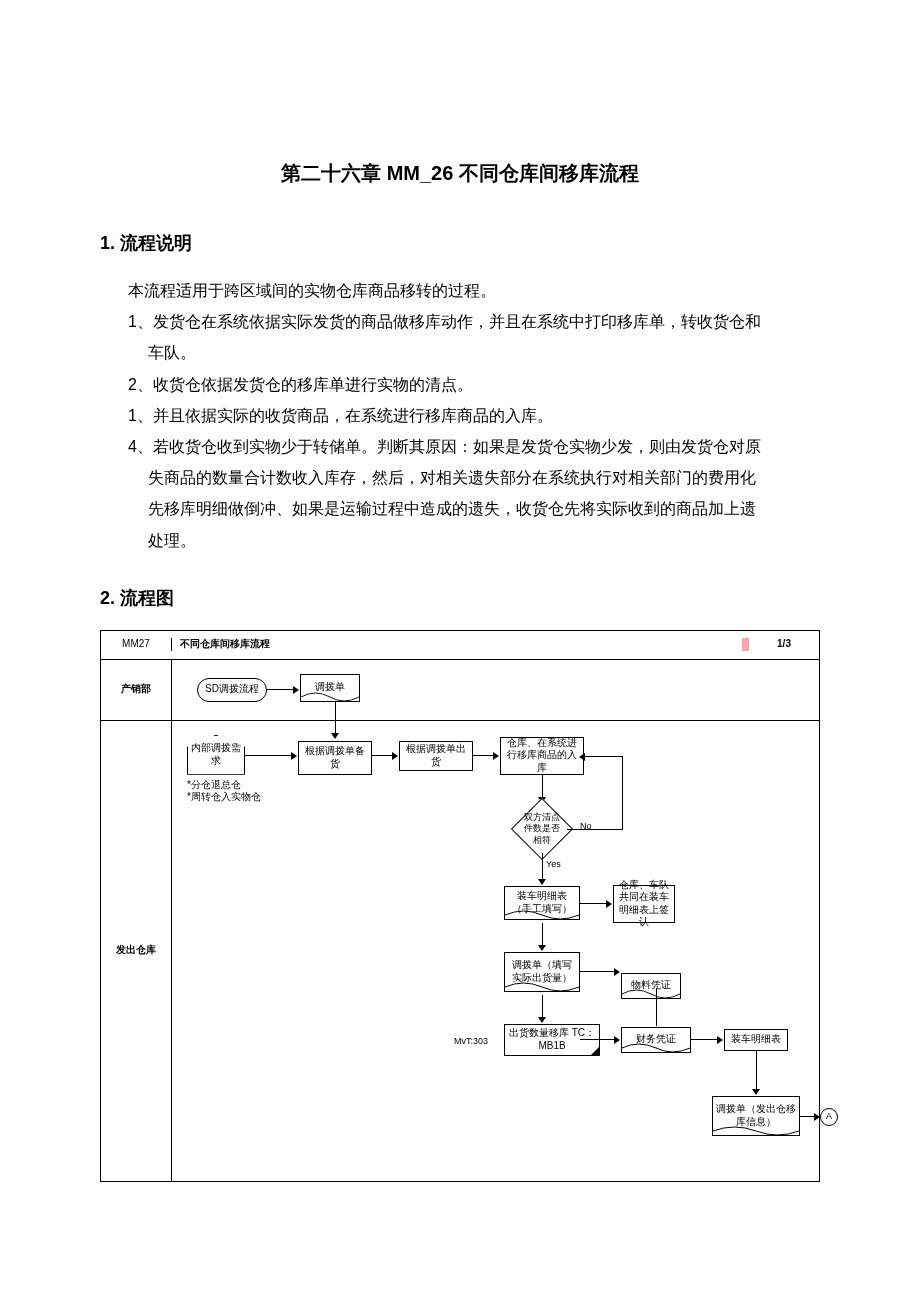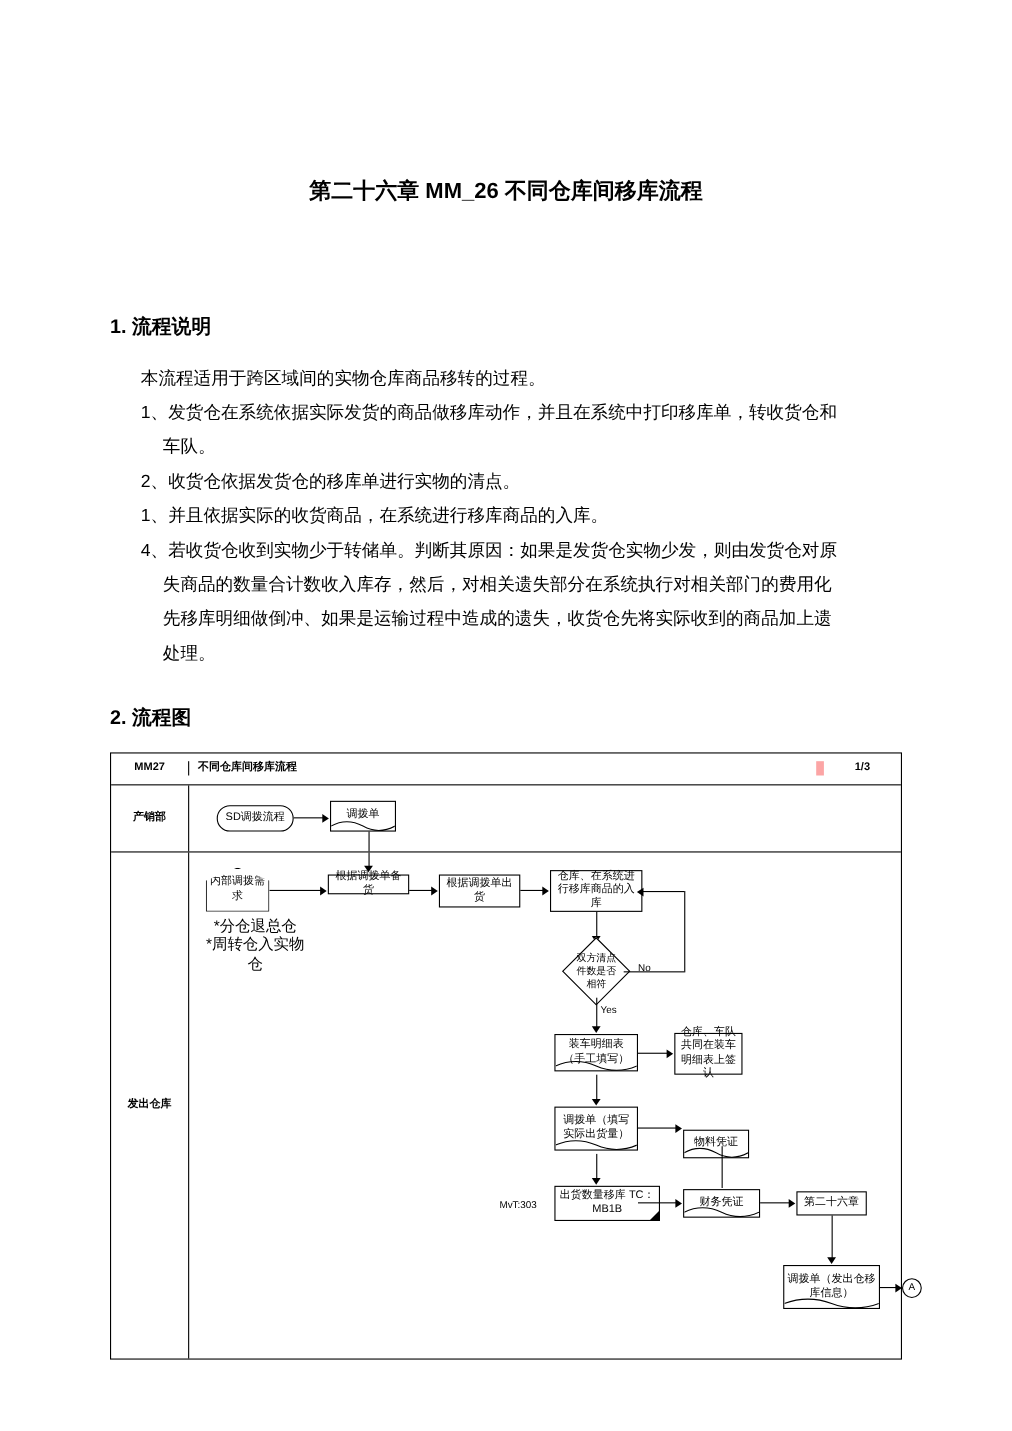--- a/index.html
+++ b/index.html
@@ -4,7 +4,7 @@
 <style>
   html,body{margin:0;padding:0;background:#fff;font-family:"SimSun","宋体","Microsoft YaHei",sans-serif;color:#000}
   .page{width:920px;min-height:1301px;box-sizing:border-box;padding:160px 100px 60px 100px}
-  .chapter-title{text-align:center;font-size:20px;font-weight:bold;margin-bottom:98px}
+  .chapter-title{text-align:center;font-size:20px;font-weight:bold;margin-bottom:44px}
   .sec-h{font-size:18px;font-weight:bold;margin:30px 0 20px 0}
   .body-text{font-size:16px;line-height:1.95;text-indent:28px}
   .item-text{font-size:16px;line-height:1.95;padding-left:48px;text-indent:-20px}

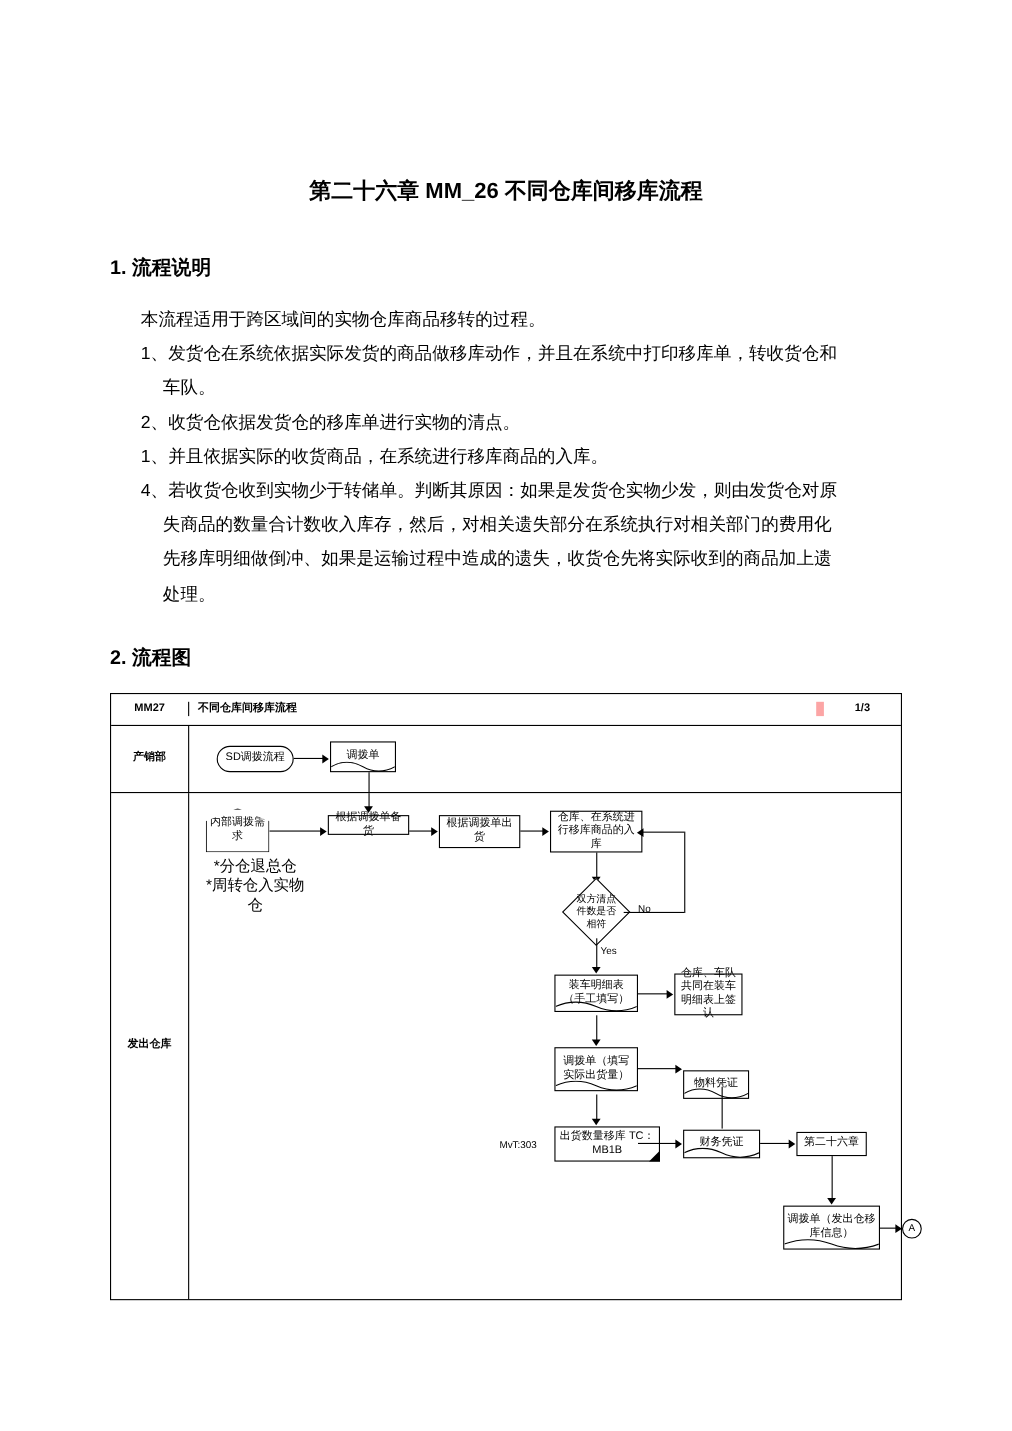--- a/index.html
+++ b/index.html
@@ -12,7 +12,7 @@
   
   .flow{border:1px solid #000;margin-top:8px;font-size:10px;line-height:1.25}
   .flow-header{display:flex;border-bottom:1px solid #000;height:28px;align-items:center}
-  .fh-code{width:70px;border-right:1px solid #000;text-align:center;font-weight:bold}
+  .fh-code{width:70px;border-right:1px solid #000;text-align:center;font-weight:normal}
   .fh-title{flex:1;padding-left:8px;font-weight:bold}
   .fh-page{width:70px;border-left:7px solid #fca5a5;text-align:center;font-weight:bold}
   .lane{display:flex;border-bottom:1px solid #000}

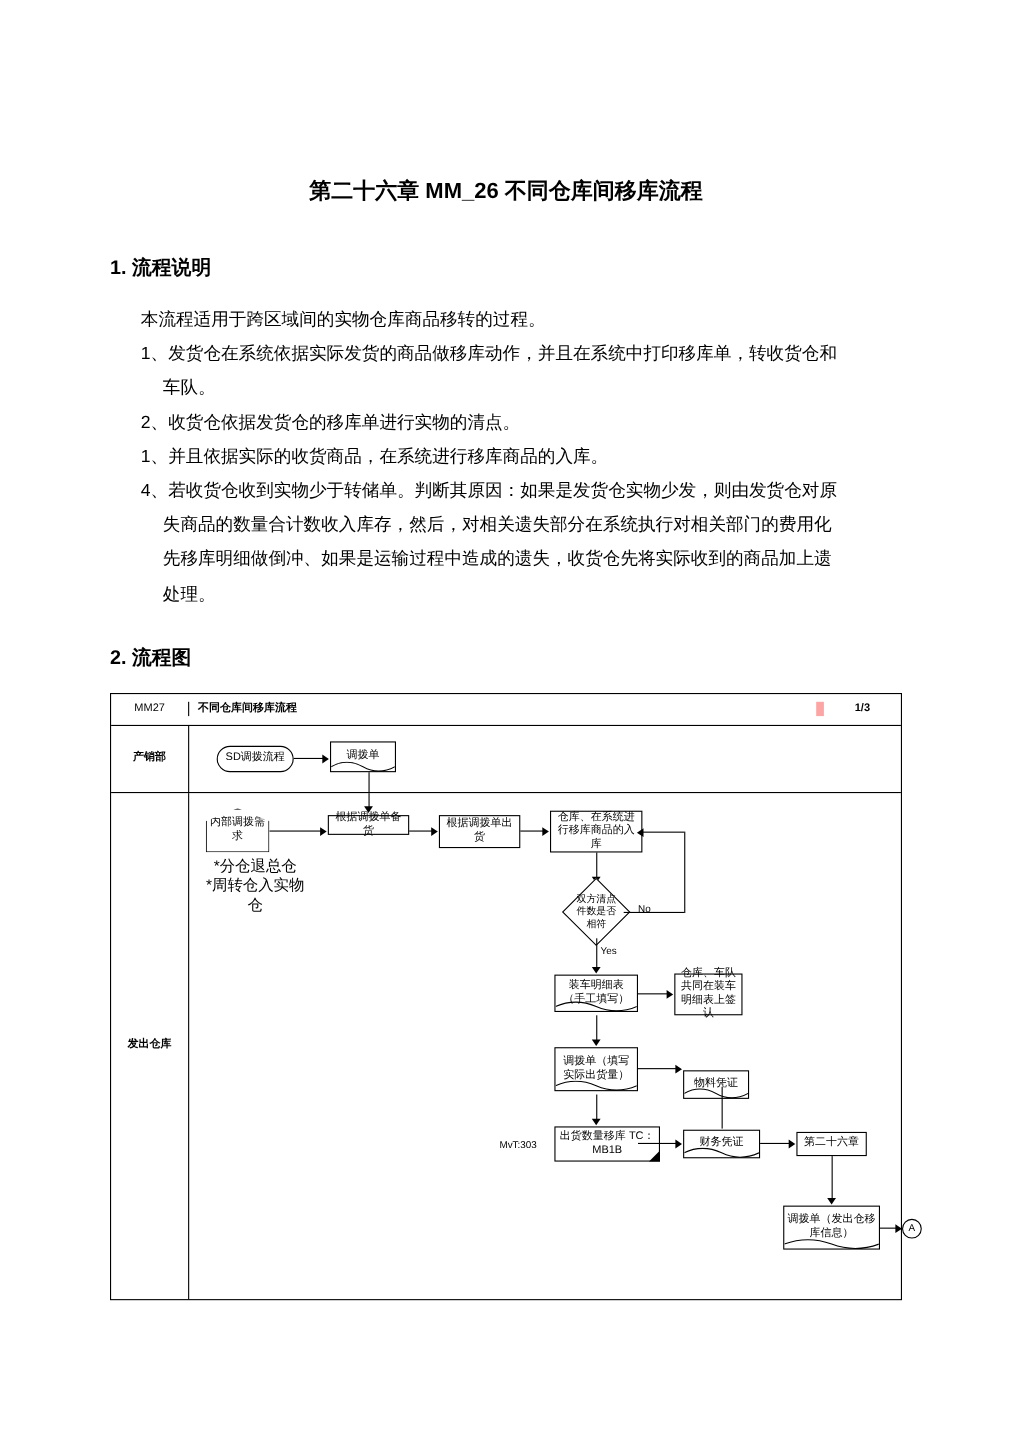--- a/index.html
+++ b/index.html
@@ -100,7 +100,7 @@
         <div class="arrow-line" style="left:73px;top:34px;width:48px;height:1px"></div>
         <div class="arrow-head ah-r" style="left:119px;top:31px"></div>
 
-        <div class="node rect" style="left:126px;top:20px;width:74px;height:18px">根据调拨单备货</div>
+        <div class="node rect" style="left:126px;top:20px;width:74px;height:34px">根据调拨单备货</div>
 
         <div class="arrow-line" style="left:200px;top:34px;width:22px;height:1px"></div>
         <div class="arrow-head ah-r" style="left:220px;top:31px"></div>

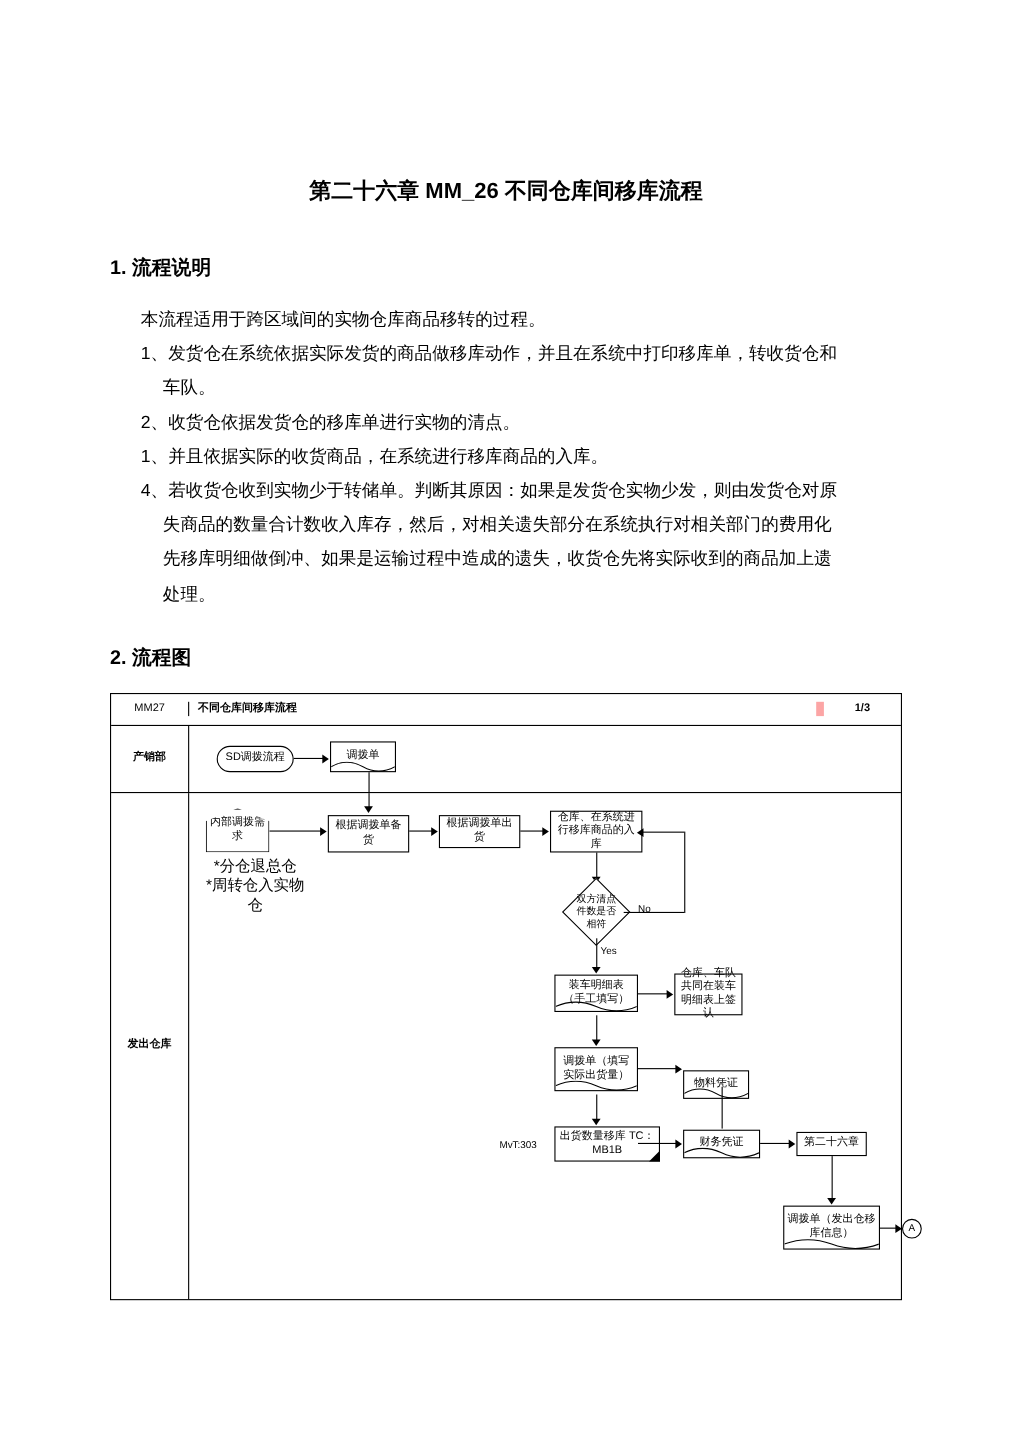--- a/index.html
+++ b/index.html
@@ -27,7 +27,7 @@
   .home{border:1px solid #000;clip-path:polygon(50% 0,100% 30%,100% 100%,0 100%,0 30%)}
   .diamond{border:1px solid #000;transform:rotate(45deg)}
   .diamond-inner{transform:rotate(-45deg);font-size:9px}
-  .note{font-size:14px;text-align:center}
+  .note{font-size:10px;text-align:left}
   .proc-mark{position:absolute;right:-1px;bottom:-1px;width:0;height:0;border-left:10px solid transparent;border-bottom:10px solid #000}
   .conn{position:absolute;width:16px;height:16px;border:1px solid #000;border-radius:50%;display:flex;align-items:center;justify-content:center;font-size:9px;background:#fff}
   .arrow-line{position:absolute;background:#000}

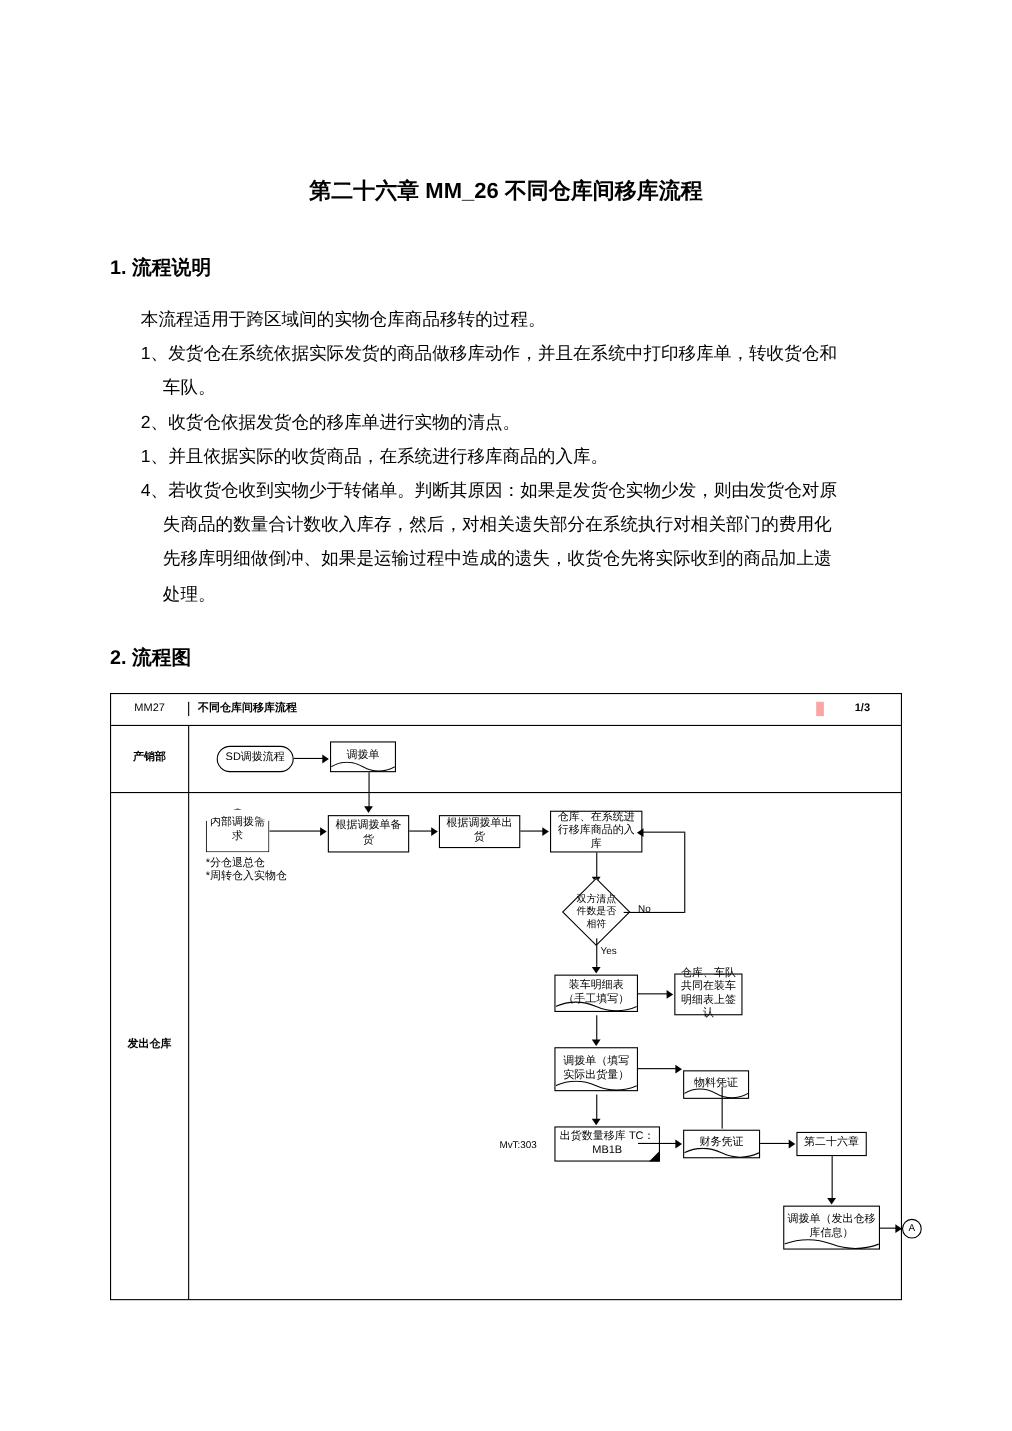--- a/index.html
+++ b/index.html
@@ -191,7 +191,7 @@
         <div class="arrow-line" style="left:519px;top:318px;width:28px;height:1px"></div>
         <div class="arrow-head ah-r" style="left:545px;top:315px"></div>
 
-        <div class="node rect" style="left:552px;top:308px;width:64px;height:22px">第二十六章</div>
+        <div class="node rect" style="left:552px;top:308px;width:64px;height:22px">装车明细表</div>
 
         <div class="arrow-line" style="left:484px;top:267px;width:1px;height:38px"></div>
 

